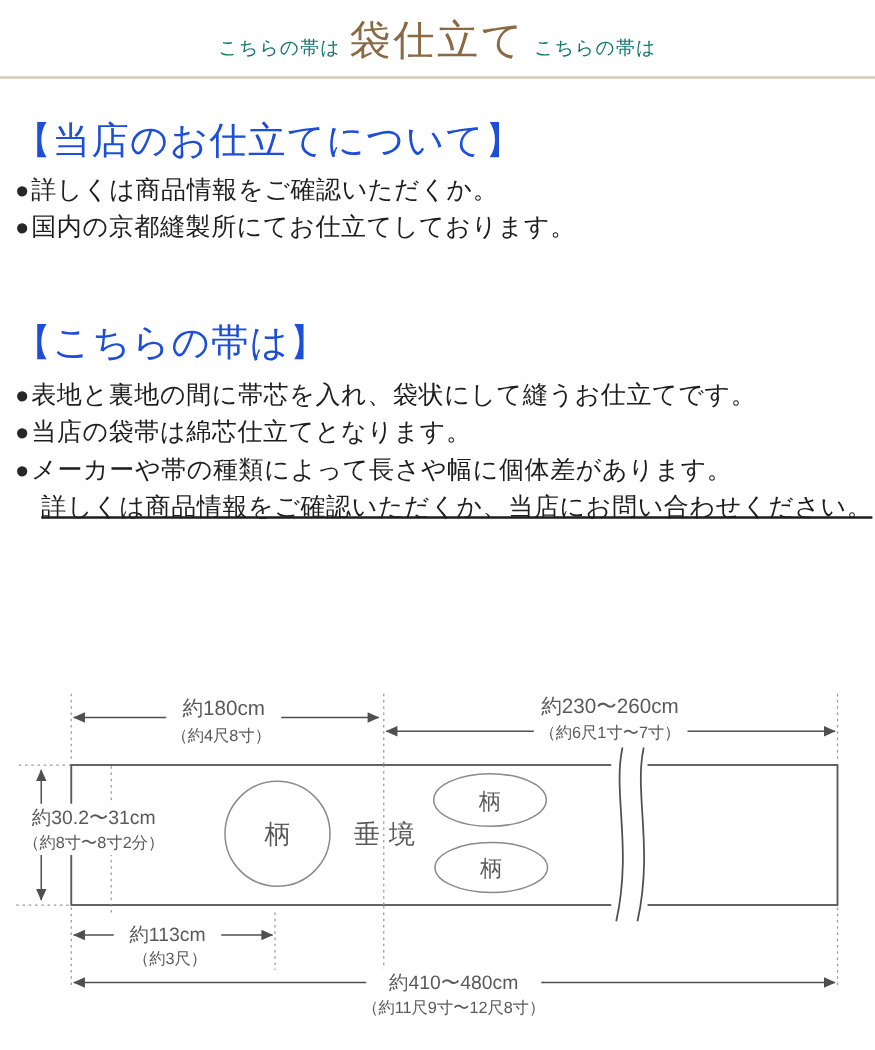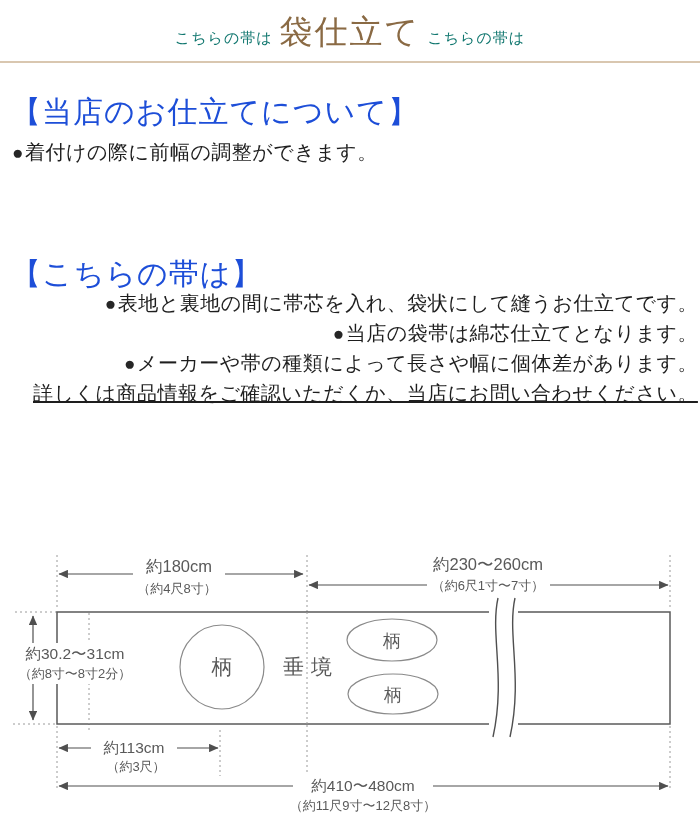--- a/index.html
+++ b/index.html
@@ -57,7 +57,7 @@
 
 <div class="section-title" id="s1-title">【当店のお仕立てについて】</div>
 <ul class="bullet-list" id="s1-list">
-  <li><span class="bm">●</span><span>着付けの際に前幅の調整ができます。</span></li>
+  <li><span class="bm">●</span><span>詳しくは商品情報をご確認いただくか。</span></li>
 </ul>
 
 <div class="section-title" id="s2-title">【こちらの帯は】</div>

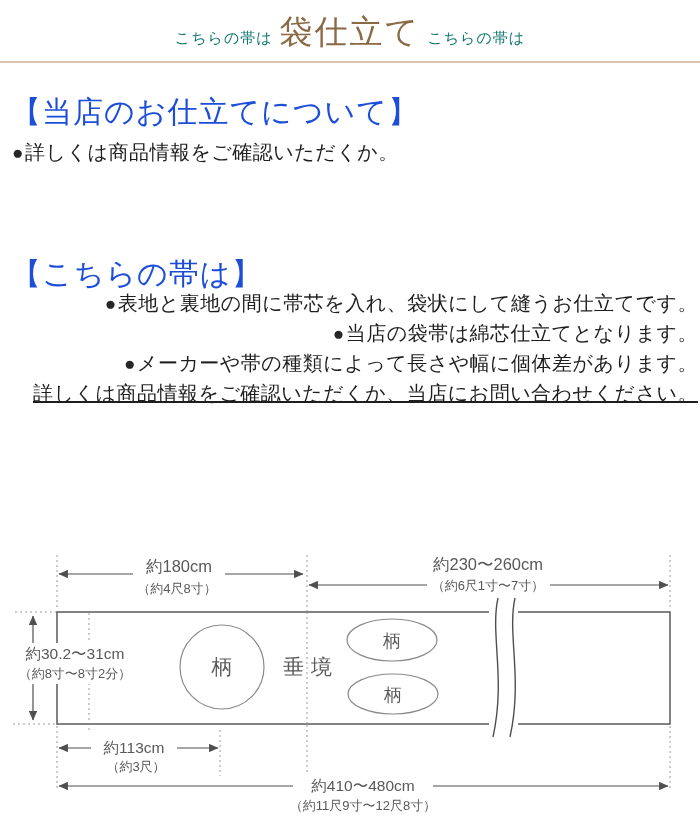--- a/index.html
+++ b/index.html
@@ -58,6 +58,7 @@
 <div class="section-title" id="s1-title">【当店のお仕立てについて】</div>
 <ul class="bullet-list" id="s1-list">
   <li><span class="bm">●</span><span>詳しくは商品情報をご確認いただくか。</span></li>
+  <li><span class="bm">●</span><span>国内の京都縫製所にてお仕立てしております。</span></li>
 </ul>
 
 <div class="section-title" id="s2-title">【こちらの帯は】</div>

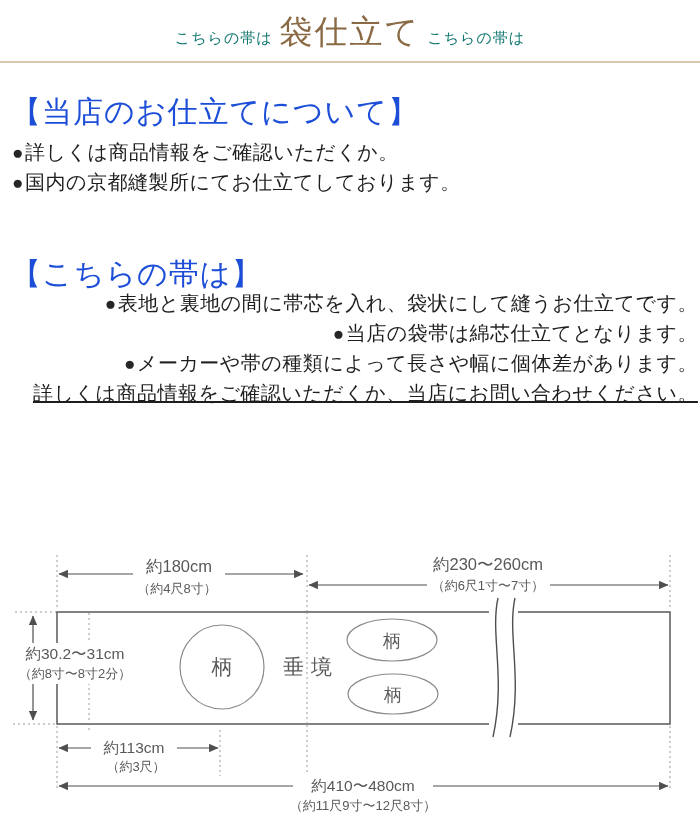--- a/index.html
+++ b/index.html
@@ -32,7 +32,7 @@
   #s2-title{top:254px;}
   .bullet-list{position:absolute;left:12px;margin:0;padding:0;list-style:none;}
   #s1-list{top:139px;}
-  #s2-list{top:290px;text-align:right;}
+  #s2-list{top:303px;}
   .bullet-list li{
     height:30px;line-height:26px;
     font-size:20px;color:#1e1e1e;letter-spacing:0.5px;white-space:nowrap;

